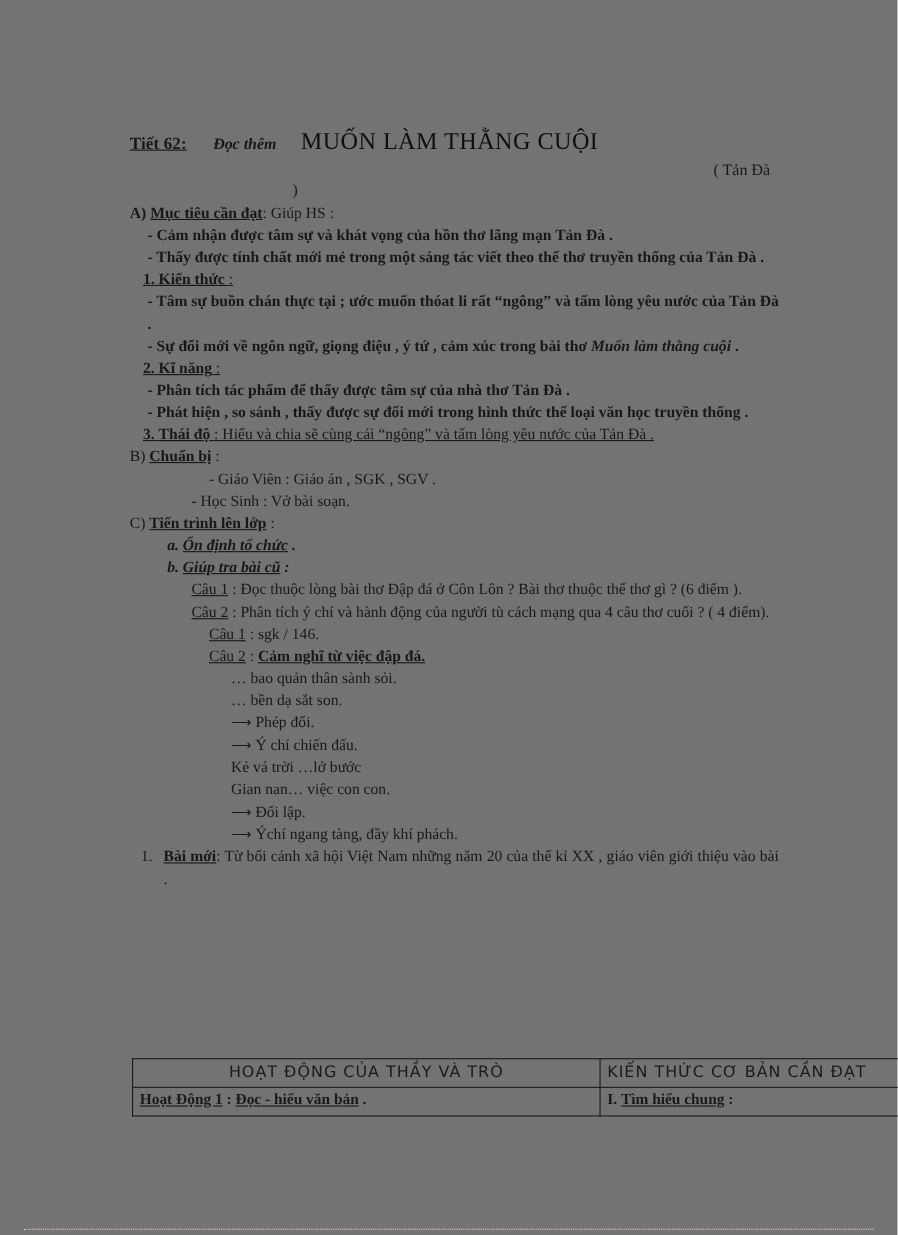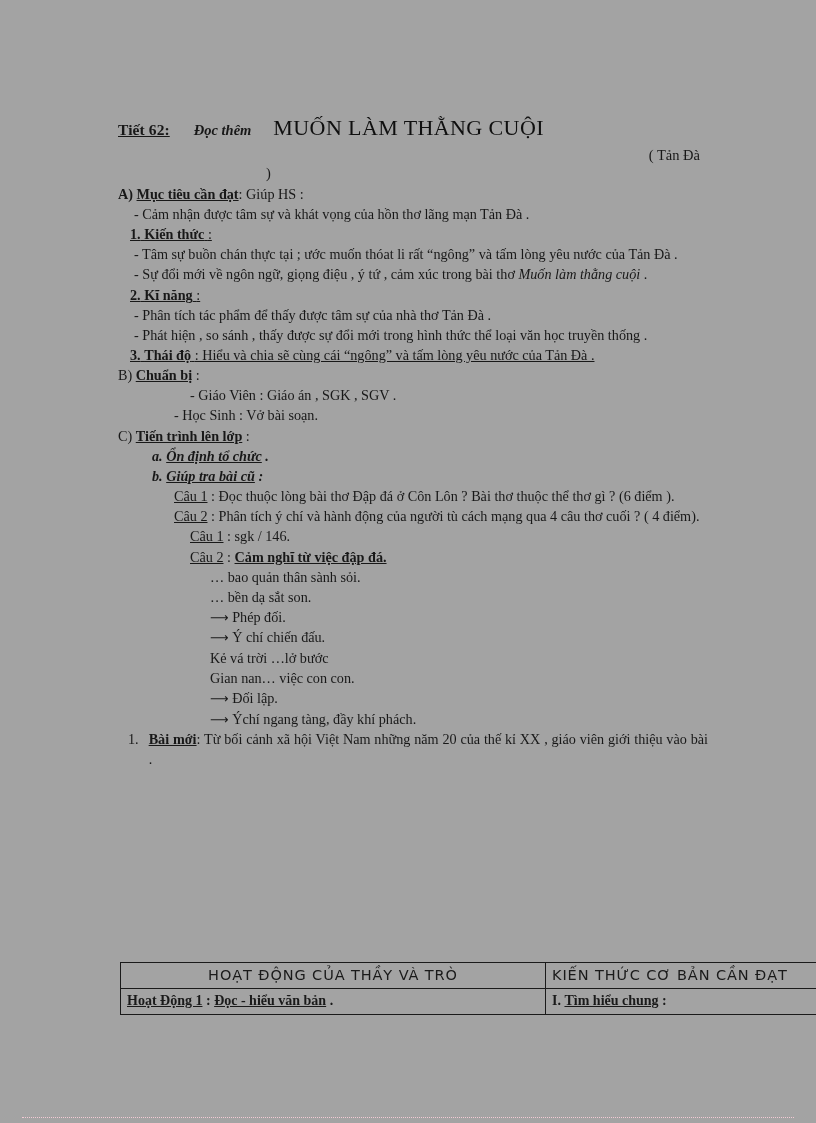--- a/index.html
+++ b/index.html
@@ -21,7 +21,7 @@
     left: 0; top: 0;
     width: 816px;
     height: 1123px;
-    background: #a3a3a3;
+    background: #737373;
   }
 
   

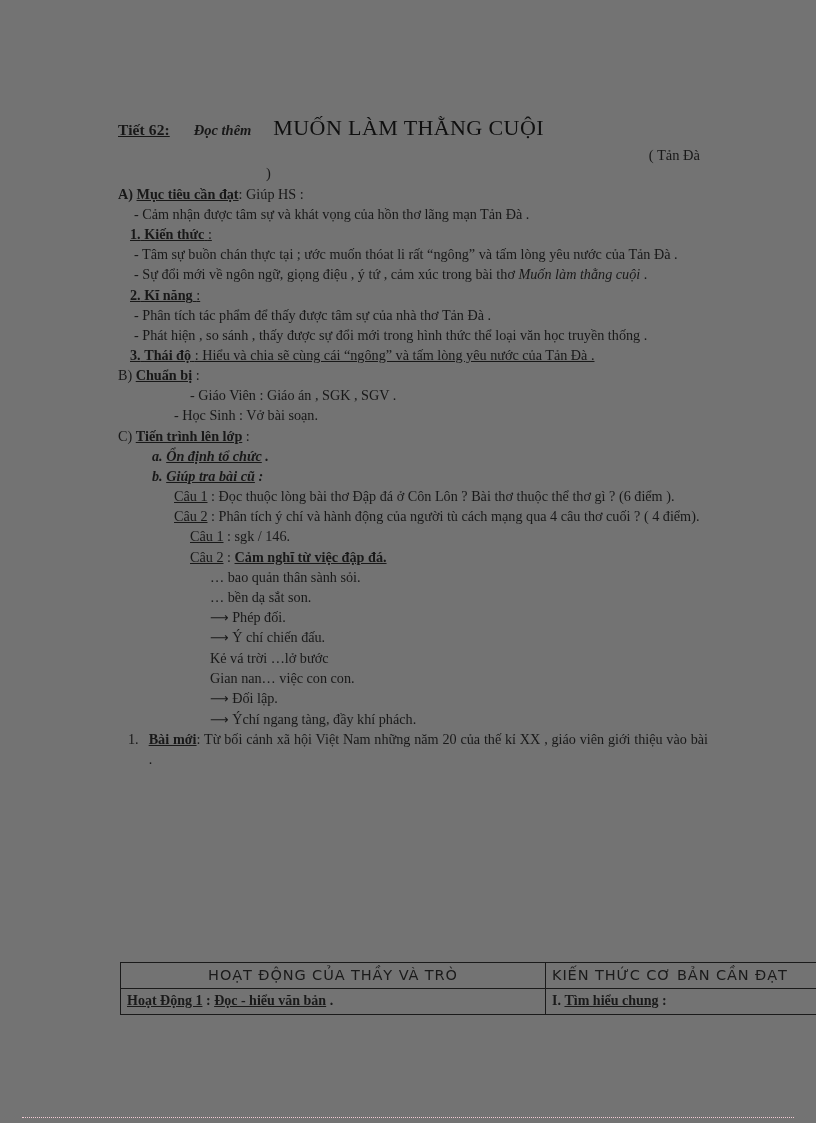--- a/index.html
+++ b/index.html
@@ -82,7 +82,7 @@
   
   .p        { margin: 0; padding: 0; text-align: justify; }
   .lvl-a    { margin-top: 2px; }
-  .ind-dash { padding-left: 16px; text-indent: 0; }
+  .ind-dash { padding-left: 16px; text-indent: 0; font-weight: bold; }
   .ind-1    { padding-left: 12px; text-decoration: underline; }
   .ind-2    { padding-left: 34px; }
   .ind-3    { padding-left: 56px; }

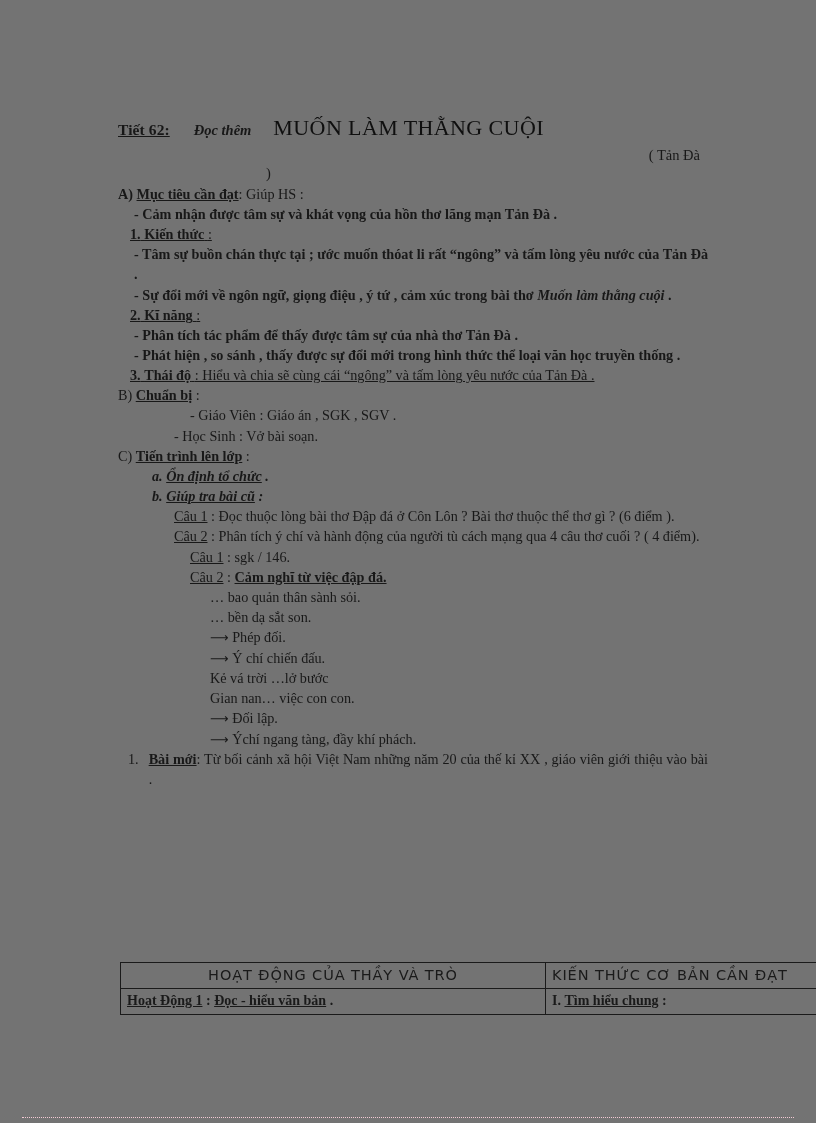--- a/index.html
+++ b/index.html
@@ -154,6 +154,7 @@
       <span class="bu">Mục tiêu cần đạt</span><span>: Giúp  HS :</span>
     </p>
     <p class="p ind-dash">- Cảm nhận  được tâm sự và khát vọng  của hồn thơ lãng mạn Tản Đà .</p>
+    <p class="p ind-dash">- Thấy được tính  chất  mới  mẻ  trong  một  sáng  tác viết  theo  thể  thơ truyền  thống  của Tản Đà .</p>
 
     <p class="p ind-1">
       <span class="b">1.</span>

